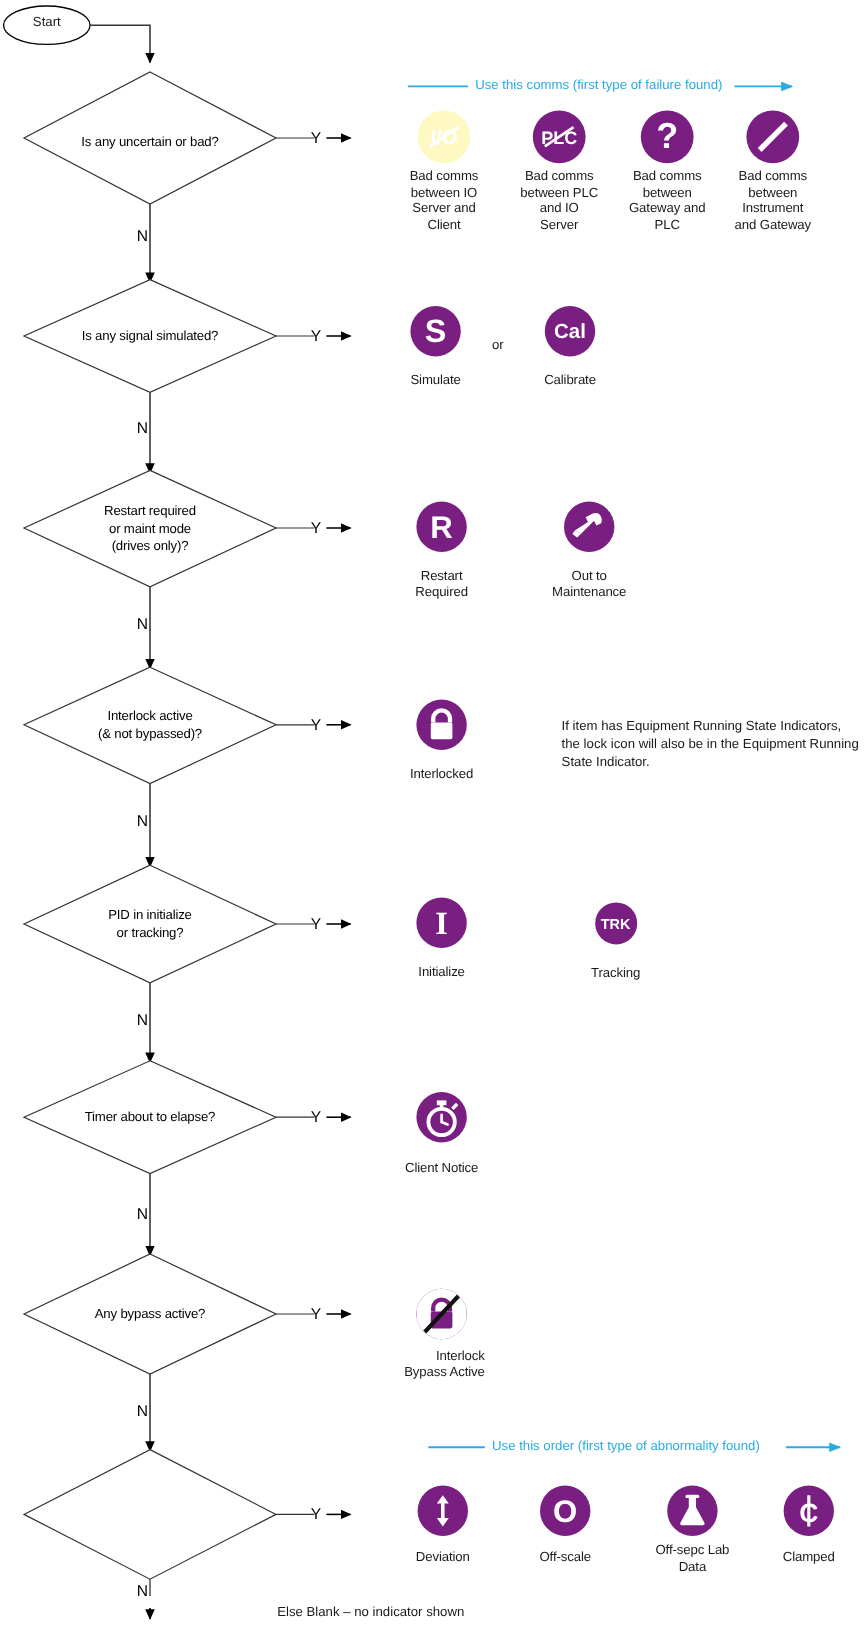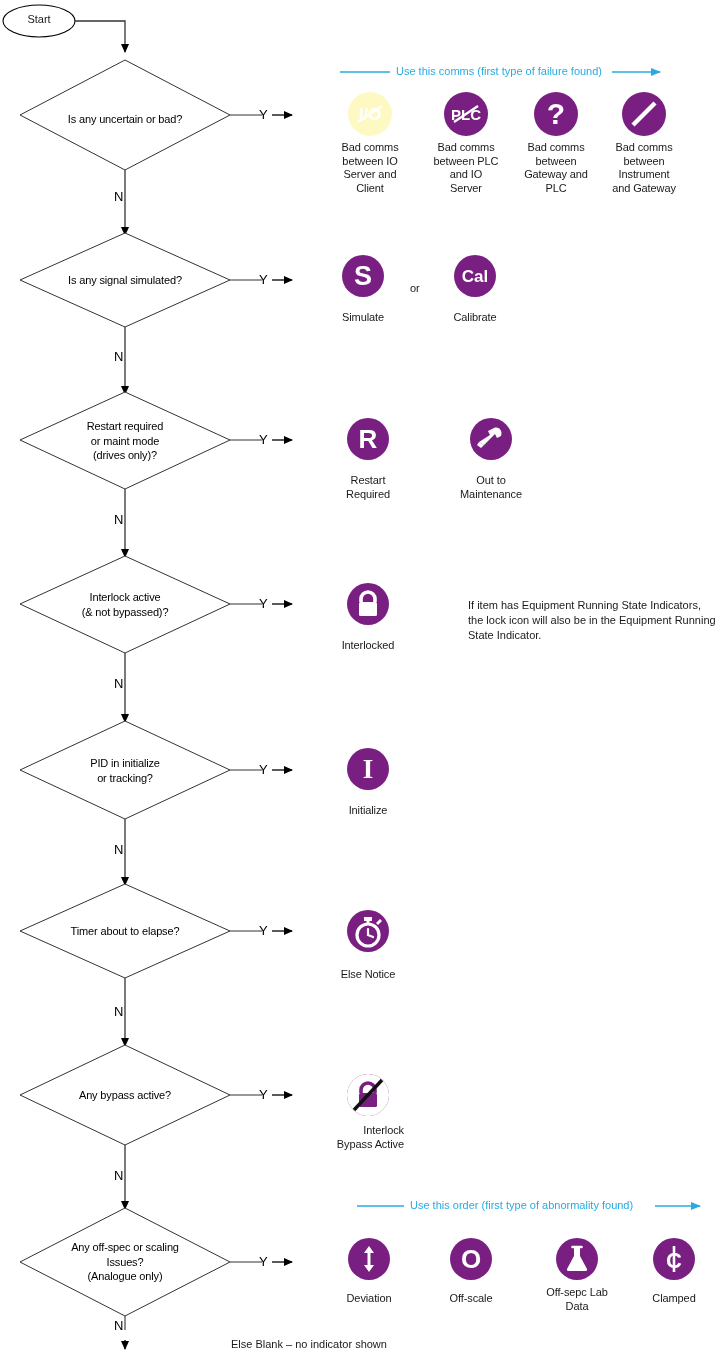--- a/index.html
+++ b/index.html
@@ -301,6 +301,12 @@
     <div class="icon-caption" style="margin-top:14px;">Initialize</div>
   </div>
 
+  <div class="icon-cell" style="left:480px; top:752px; width:66px;">
+    <span class="icon-circle" style="width:35px;height:35px;background:#7A1F82;">
+      <span class="icon-glyph" style="font-size:12px;">TRK</span>
+    </span>
+    <div class="icon-caption" style="margin-top:18px;">Tracking</div>
+  </div>
 
   <div class="icon-cell" style="left:332px; top:910px; width:72px;">
     <span class="icon-circle" style="width:42px;height:42px;background:#7A1F82;">

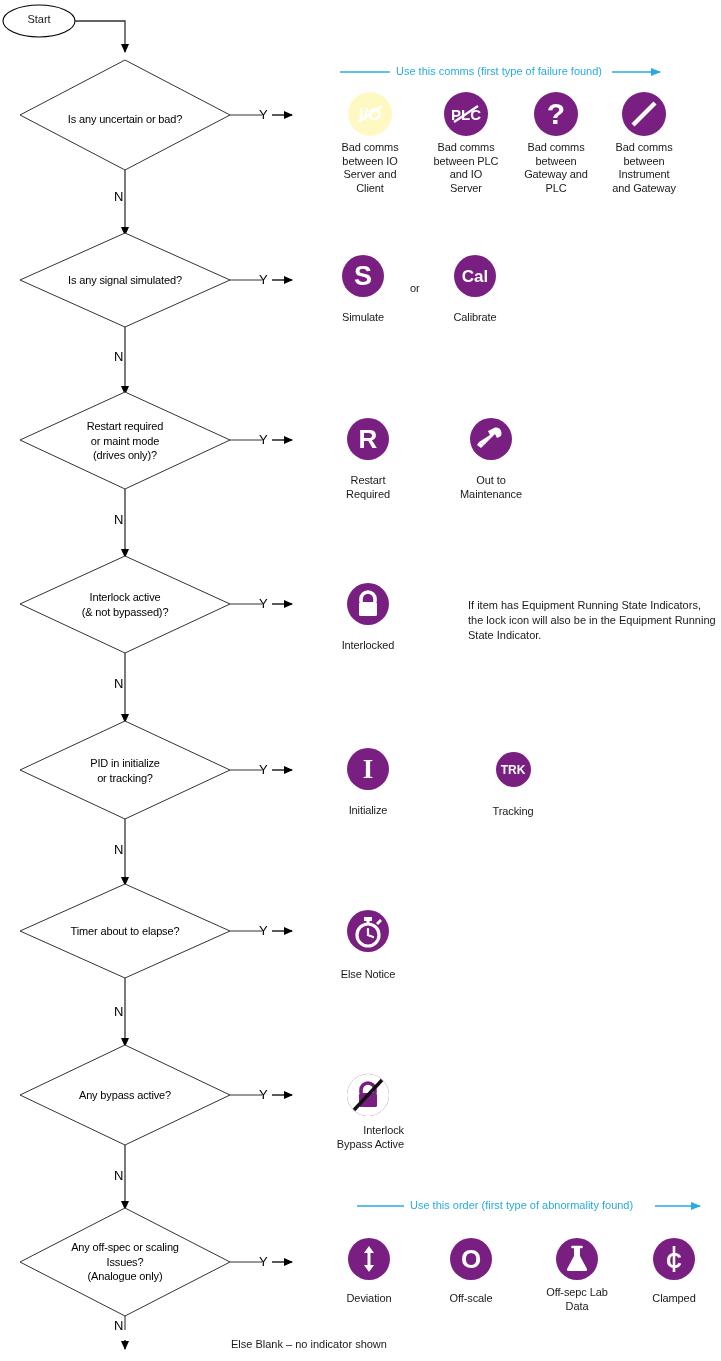--- a/index.html
+++ b/index.html
@@ -318,7 +318,7 @@
         <path d="M21,19 L21,25 L26,27" fill="none" stroke="#fff" stroke-width="2.2" stroke-linecap="round"></path>
       </svg>
     </span>
-    <div class="icon-caption" style="margin-top:16px;">Else Notice</div>
+    <div class="icon-caption" style="margin-top:16px;">Client Notice</div>
   </div>
 
   <div class="icon-cell" style="left:332px; top:1074px; width:72px;text-align:right;">

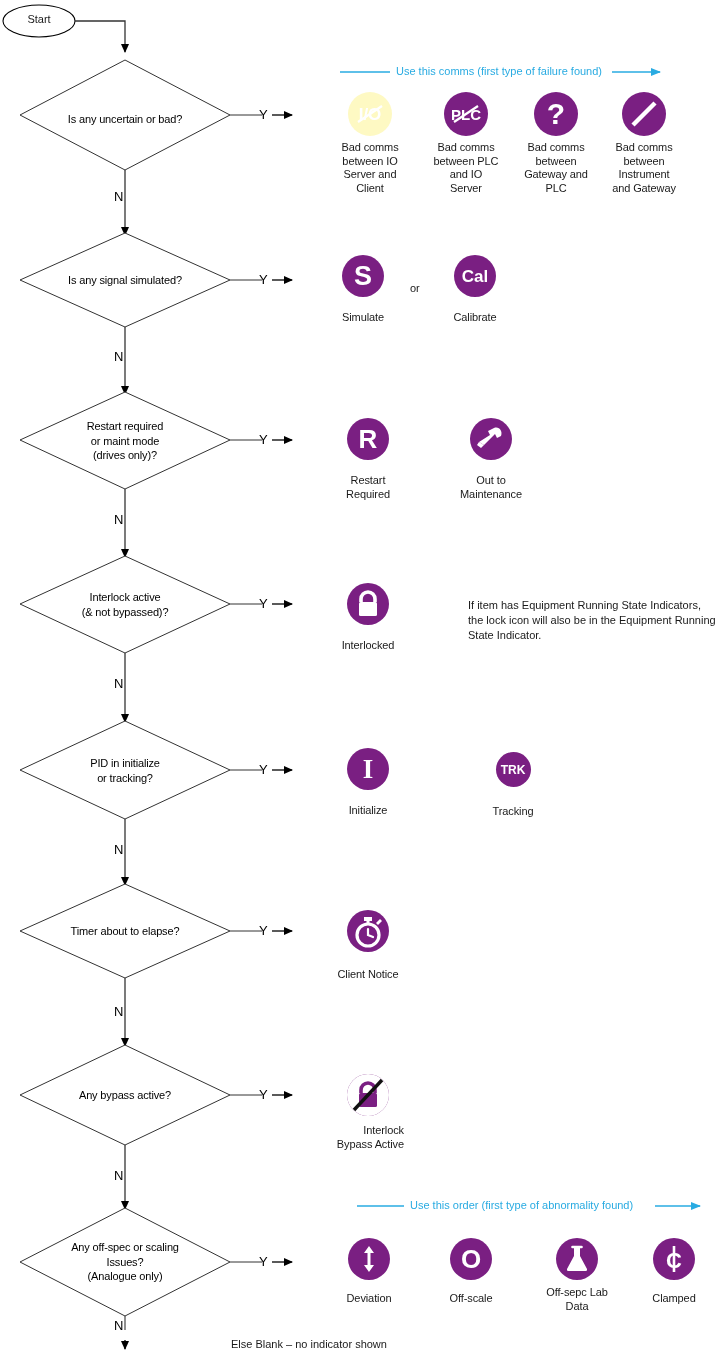--- a/index.html
+++ b/index.html
@@ -170,9 +170,6 @@
 or tracking?</div>
   <div class="dia-label" style="left:35px; top:924px; width:180px;">Timer about to elapse?</div>
   <div class="dia-label" style="left:35px; top:1088px; width:180px;">Any bypass active?</div>
-  <div class="dia-label" style="left:35px; top:1240px; width:180px;">Any off-spec or scaling
-Issues?
-(Analogue only)</div>
 
   <div class="yn" style="left:259px; top:107px;">Y</div>
   <div class="yn" style="left:259px; top:272px;">Y</div>

